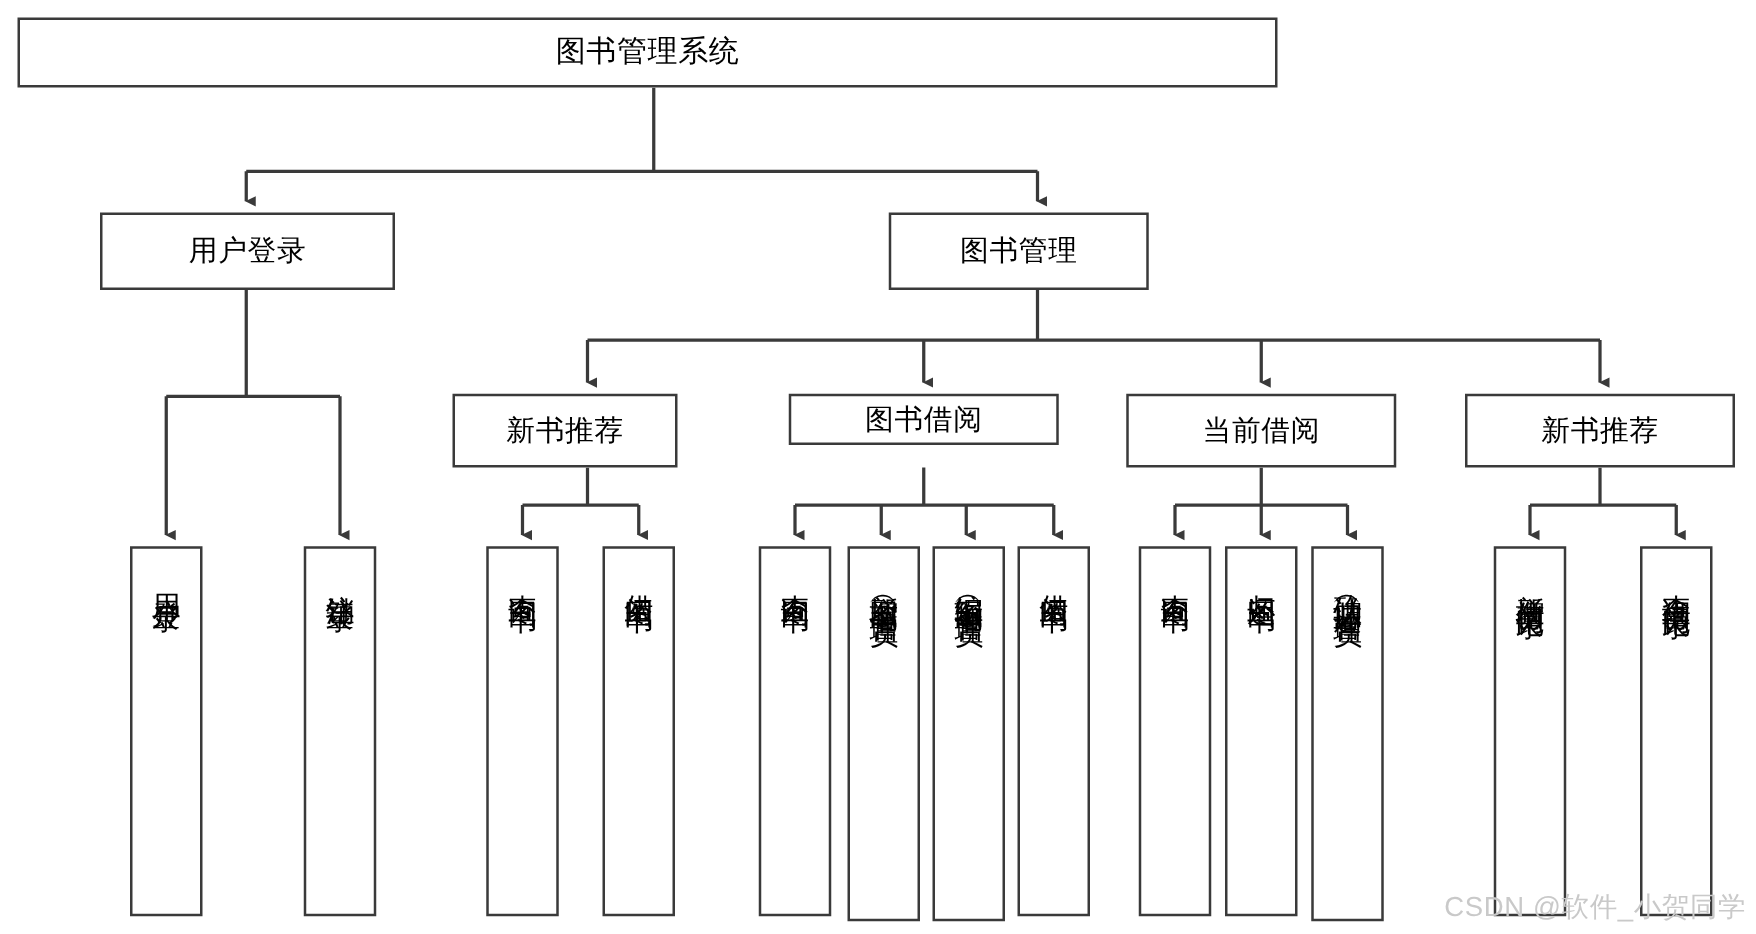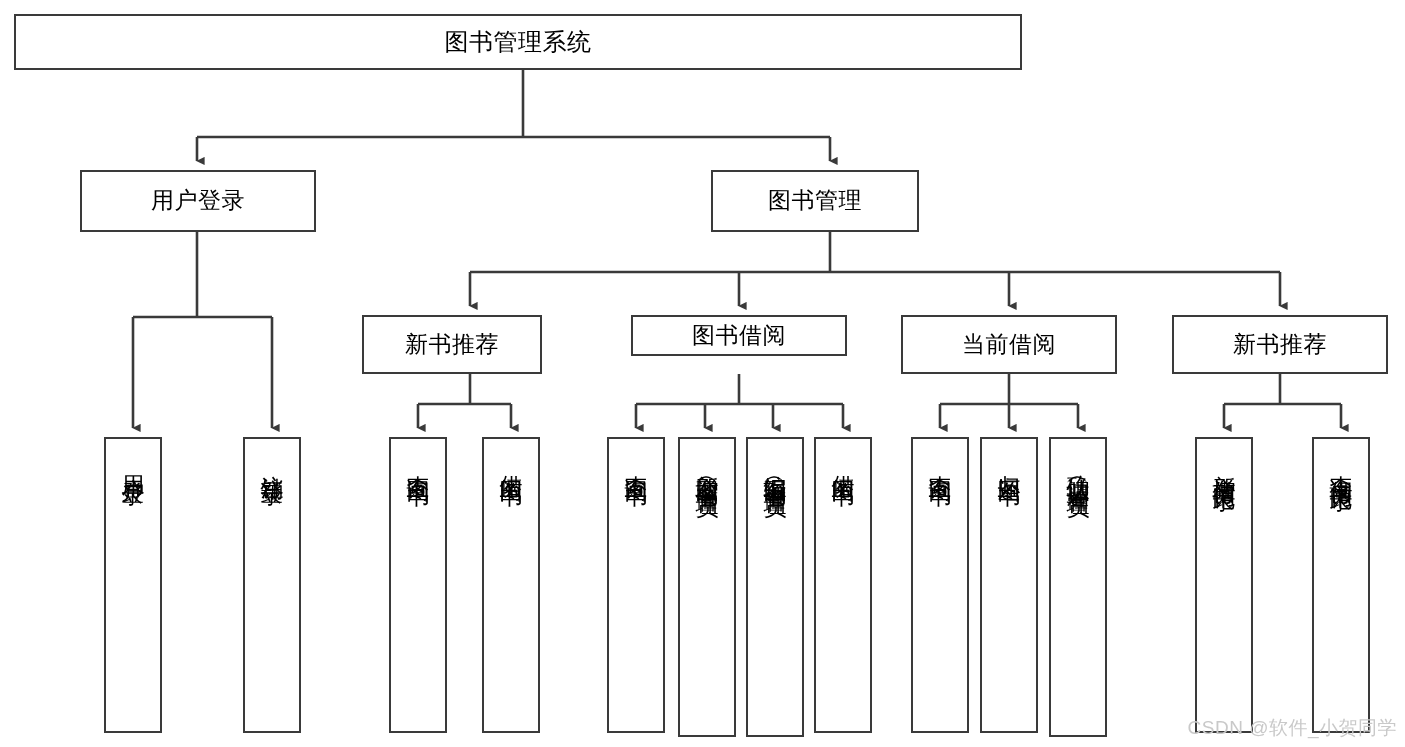--- a/index.html
+++ b/index.html
@@ -49,7 +49,7 @@
     right:8px;
     bottom:6px;
     color:#c9c9c9;
-    font-size:19px;
+    font-size:22px;
     letter-spacing:0.5px;
     white-space:nowrap;
     user-select:none;

